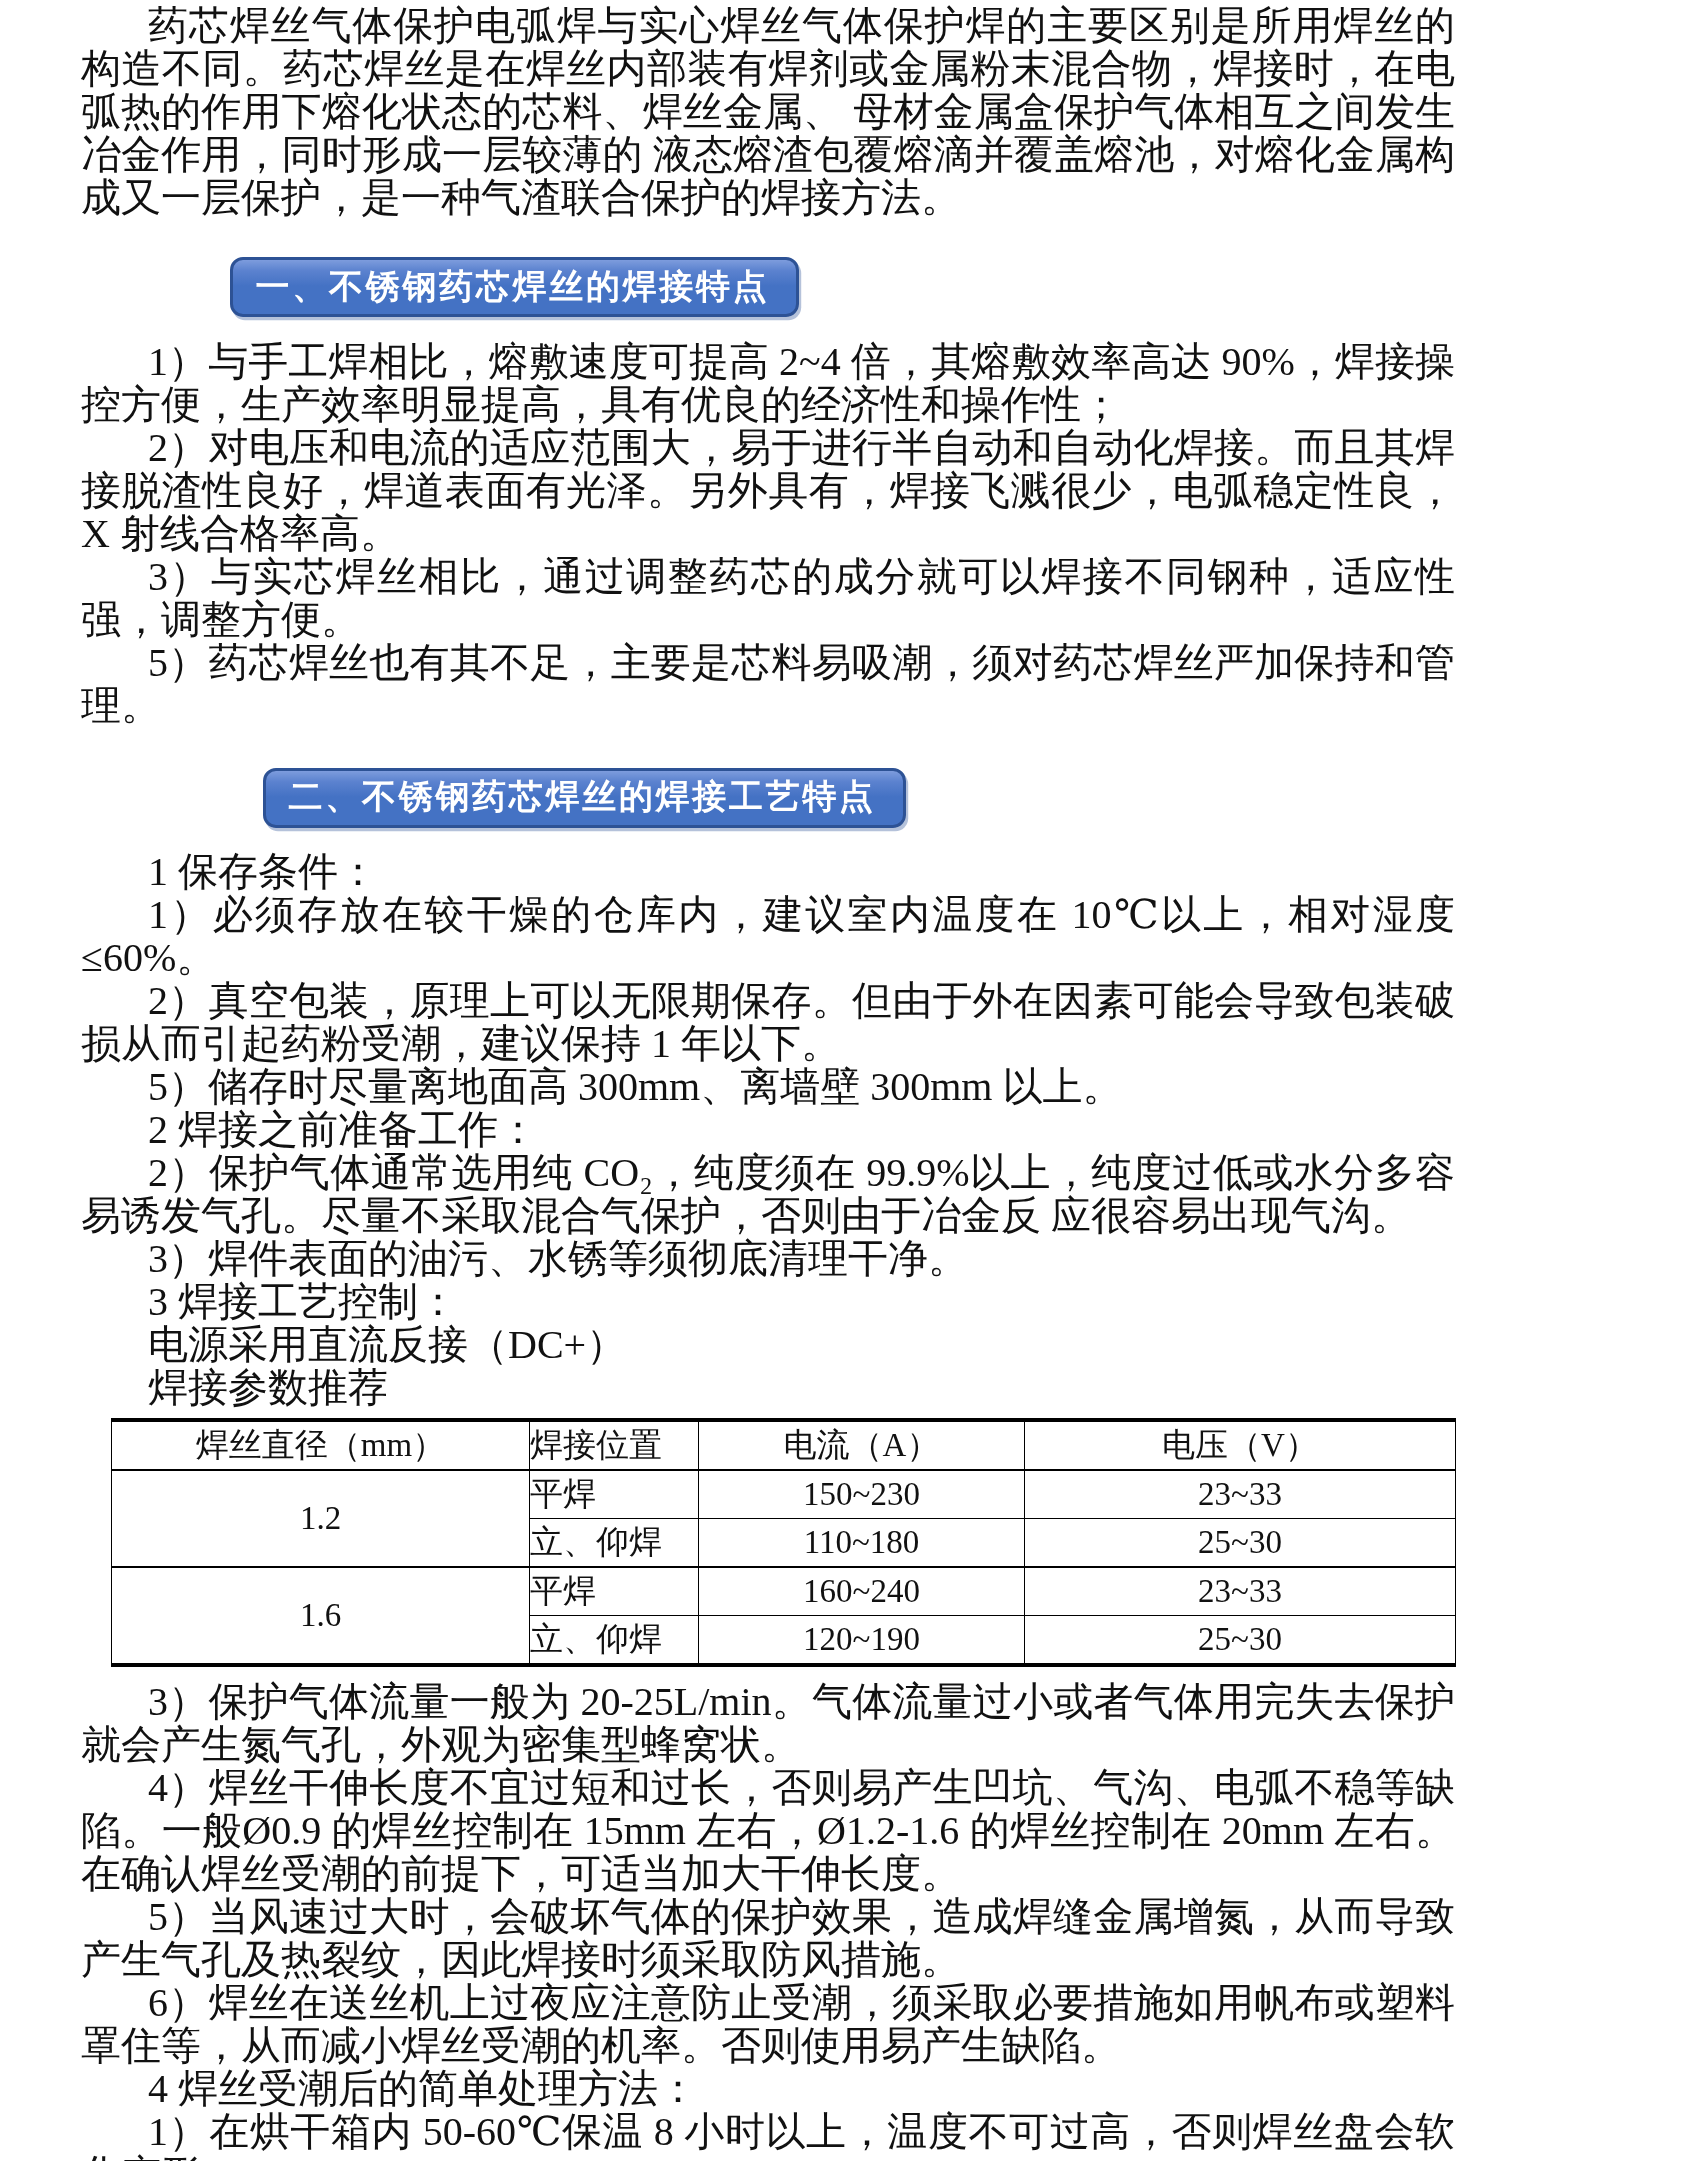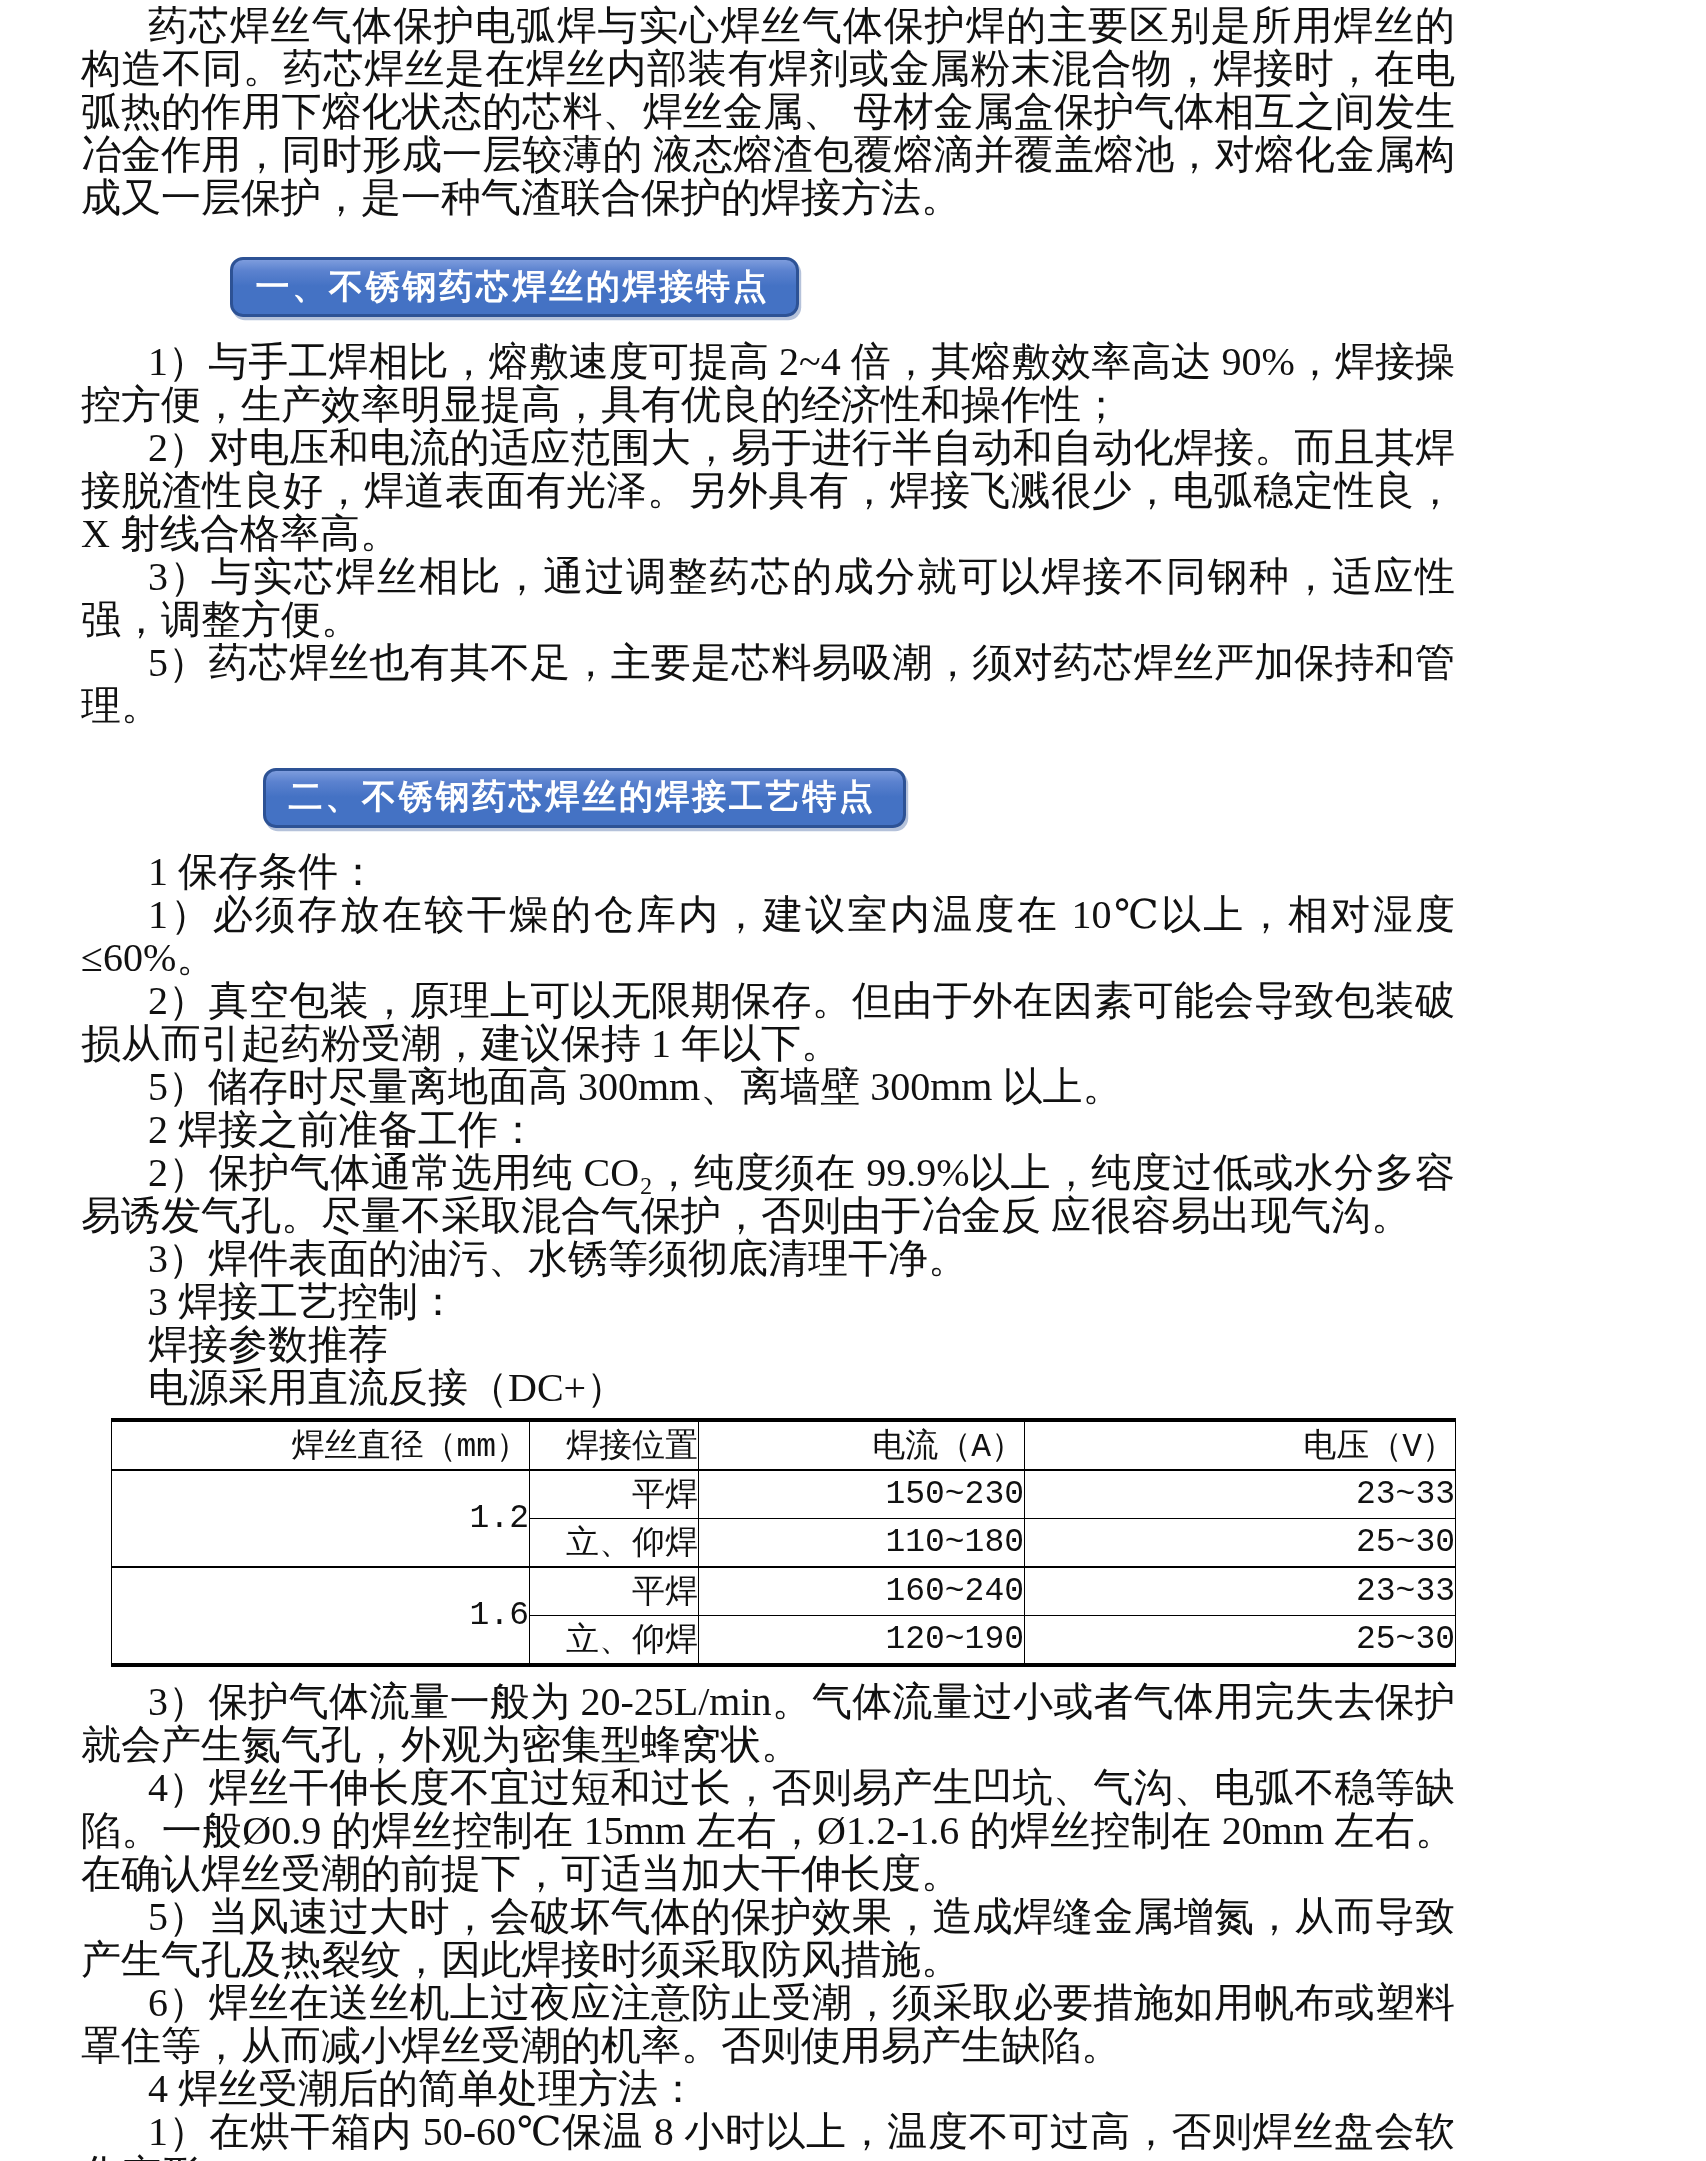--- a/index.html
+++ b/index.html
@@ -64,8 +64,8 @@
     <p class="t ind">3）焊件表面的油污、水锈等须彻底清理干净。</p>
 
     <p class="t ind">3 焊接工艺控制：</p>
+    <p class="t ind">电源采用直流反接（DC+）</p>
     <p class="t ind">焊接参数推荐</p>
-    <p class="t ind">电源采用直流反接（DC+）</p>
 
     <table class="params">
       <tbody>

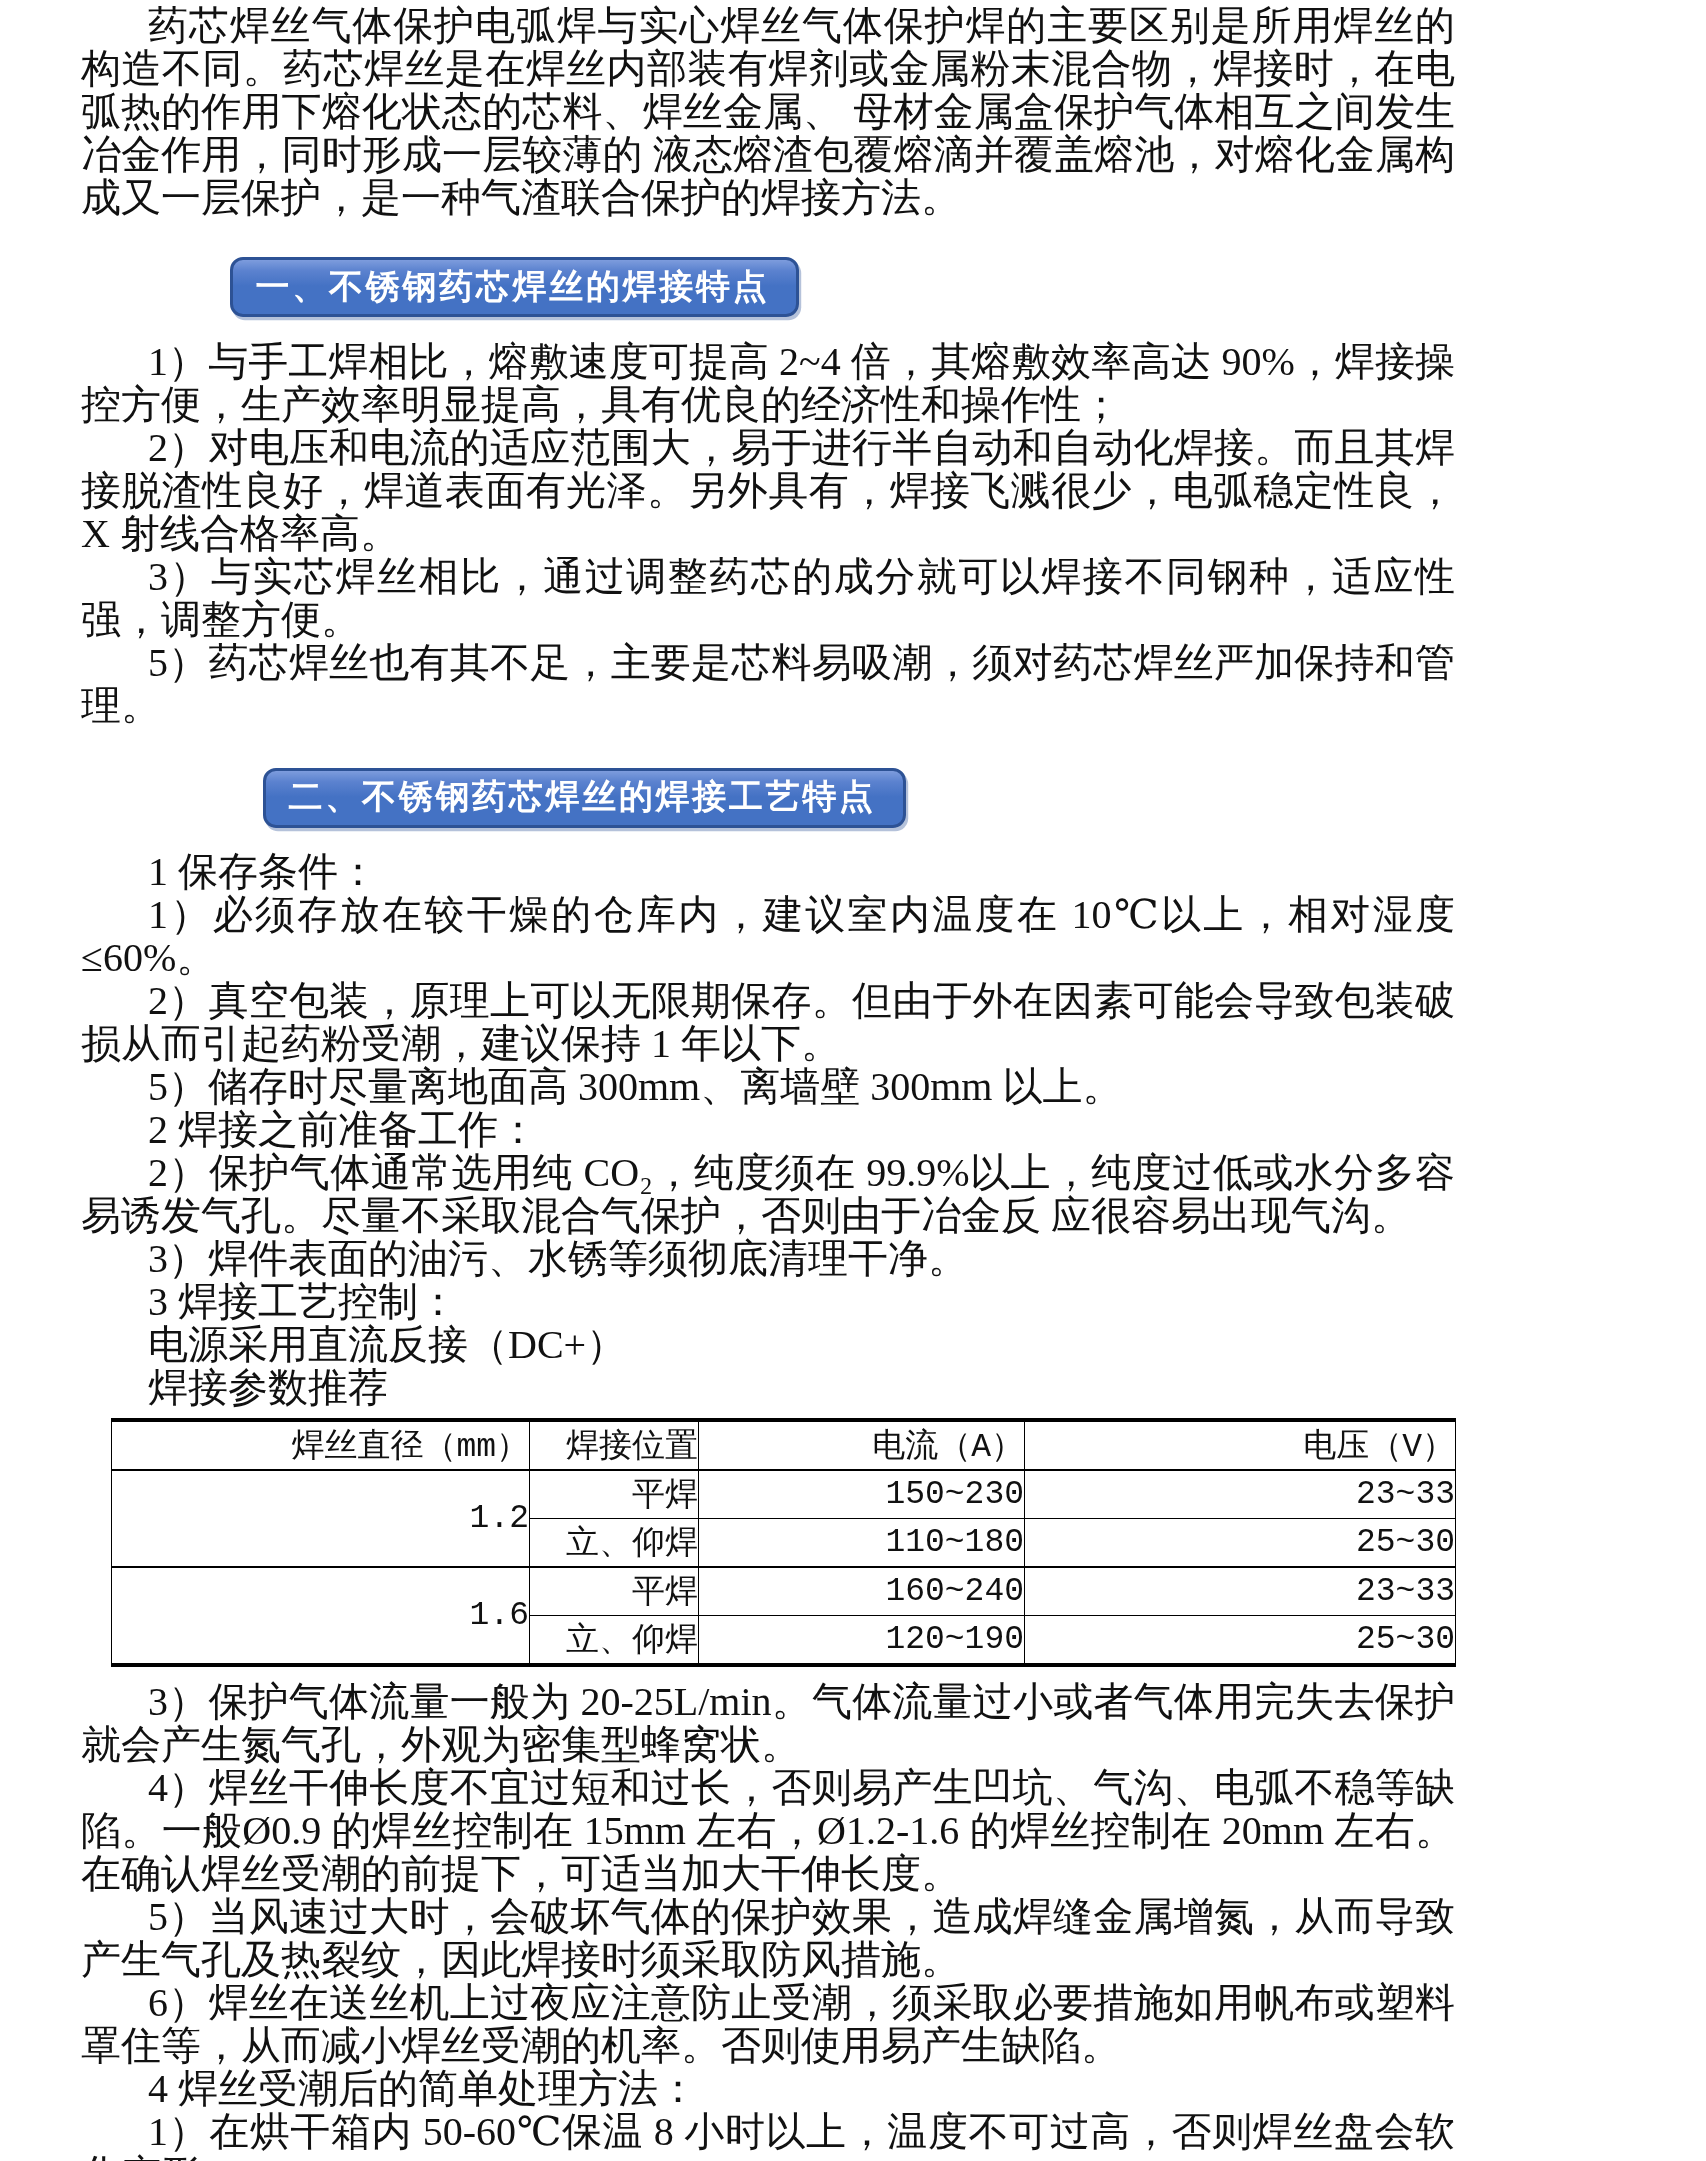--- a/index.html
+++ b/index.html
@@ -21,7 +21,7 @@
   table.params{border:1.6px solid #000;border-top-width:4.3px;border-bottom-width:4.3px;}
   table.params th,table.params td{border:1.1px solid #000;border-left-width:1.6px;border-right-width:1.6px;
         height:47px;font-size:33px;font-weight:normal;padding:0;vertical-align:middle;
-        font-family:Liberation Mono, monospace;text-align:right;}
+        font-family:Liberation Serif, serif;}
   table.params tr.hdr th{border-bottom-width:2.2px;}
   table.params tr.group td{border-top-width:2.7px;}
   .c{text-align:center;}

